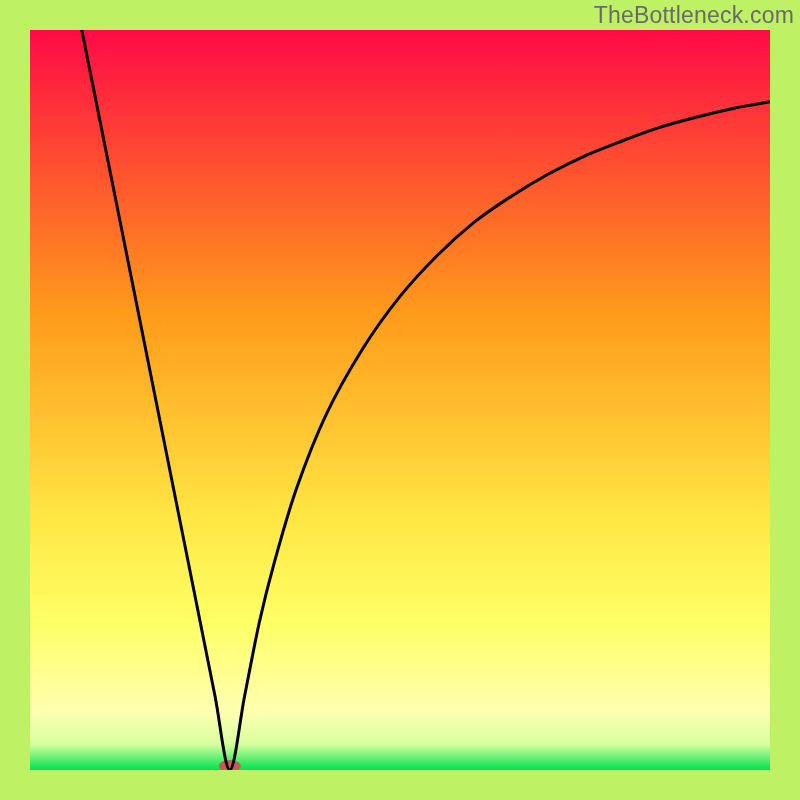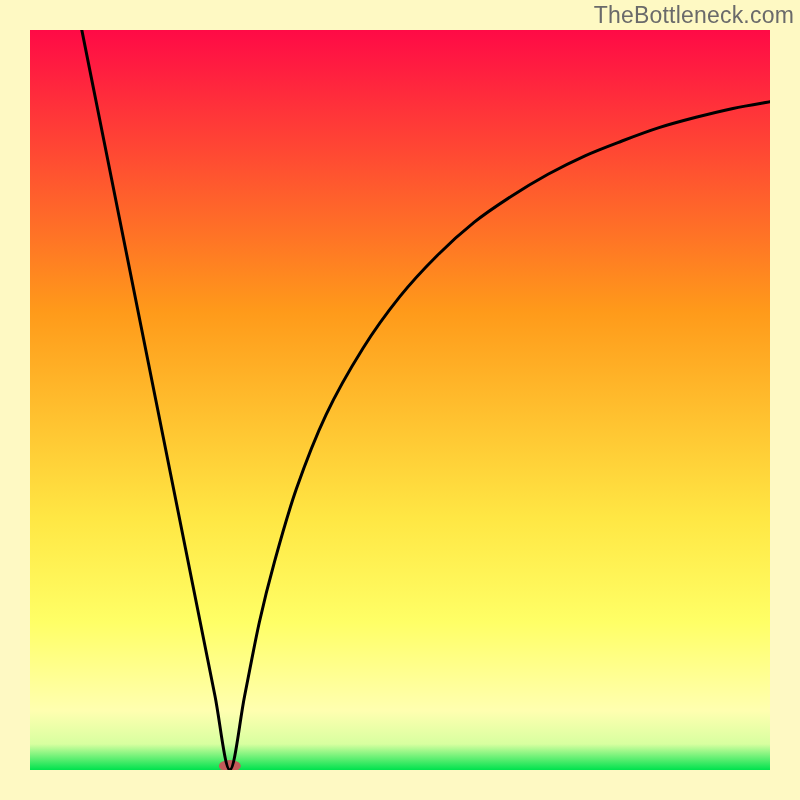--- a/index.html
+++ b/index.html
@@ -16,7 +16,7 @@
     left: 0; top: 0;
     width: 800px;
     height: 800px;
-    background: #fef9c3;
+    background: #bef264;
   }
   .plot {
     position: absolute;

